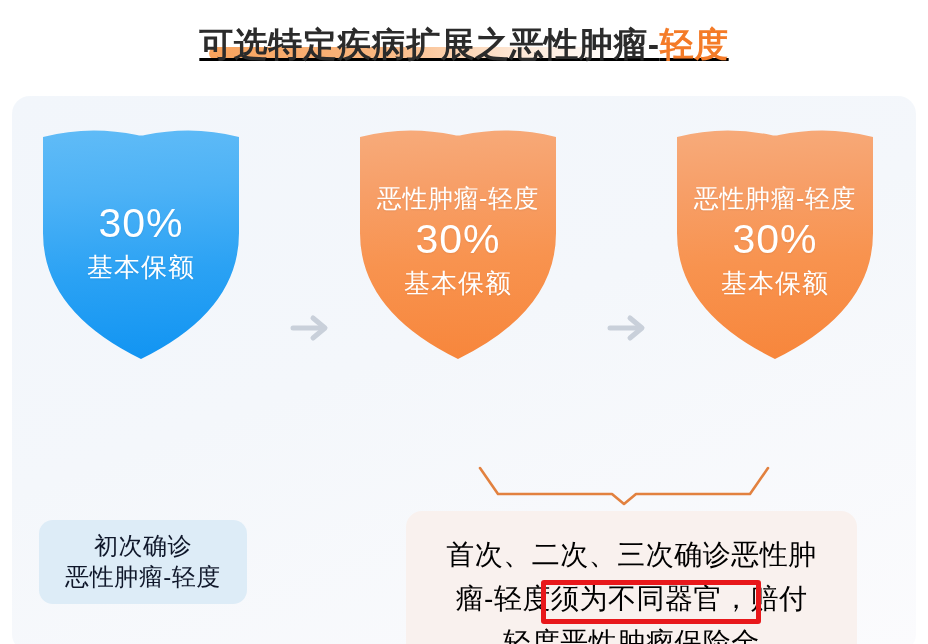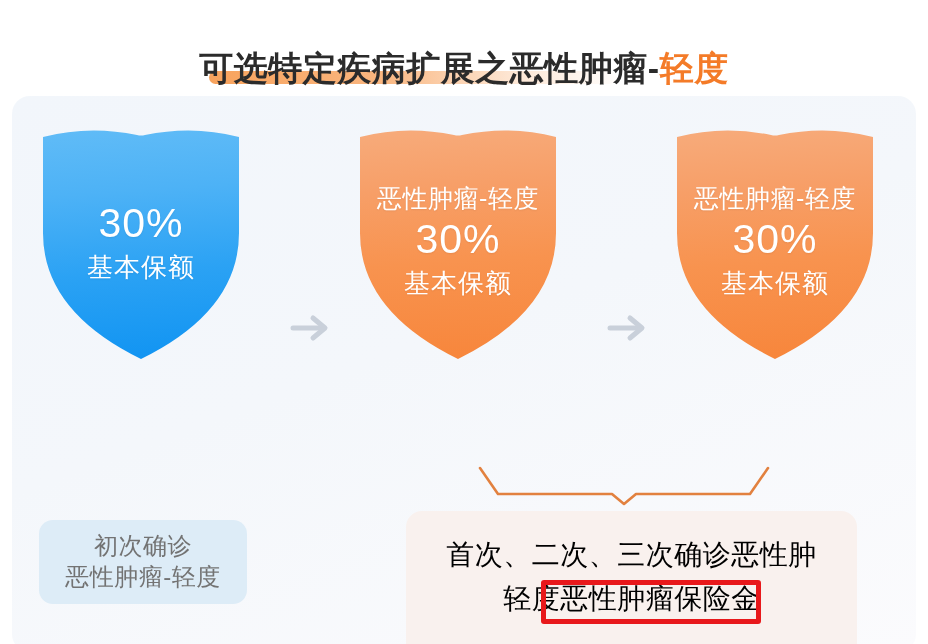--- a/index.html
+++ b/index.html
@@ -23,8 +23,9 @@
     width: 928px;
     height: 88px;
     display: flex;
-    align-items: flex-end;
+    align-items: center;
     justify-content: center;
+    text-decoration: underline;
   }
   #title-wrap {
     position: relative;

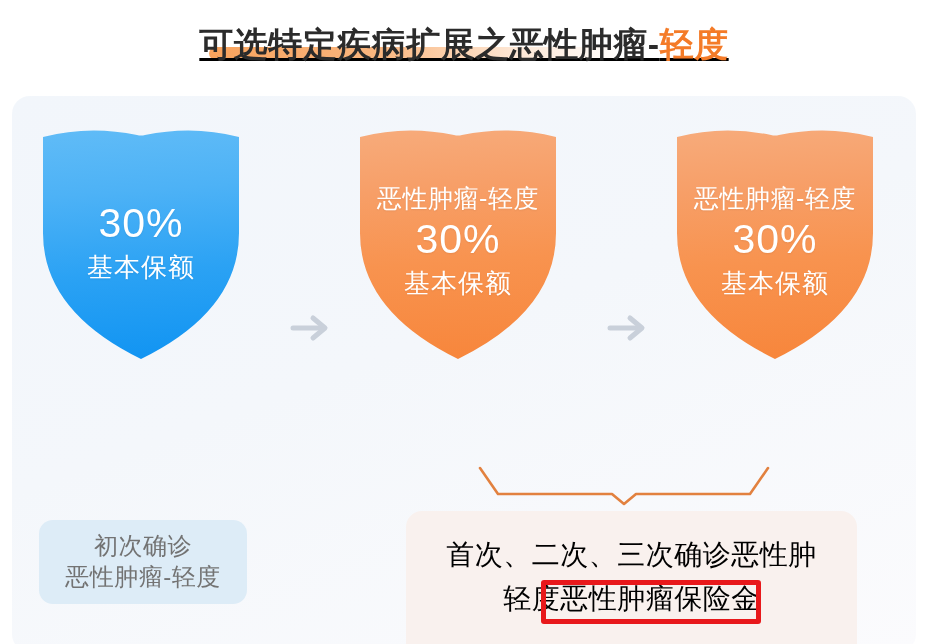--- a/index.html
+++ b/index.html
@@ -163,7 +163,7 @@
   }
   #caption-left .cap-line {
     font-size: 24px;
-    color: #737373;
+    color: #0f172a;
     line-height: 1.28;
     letter-spacing: 0.5px;
     text-align: center;

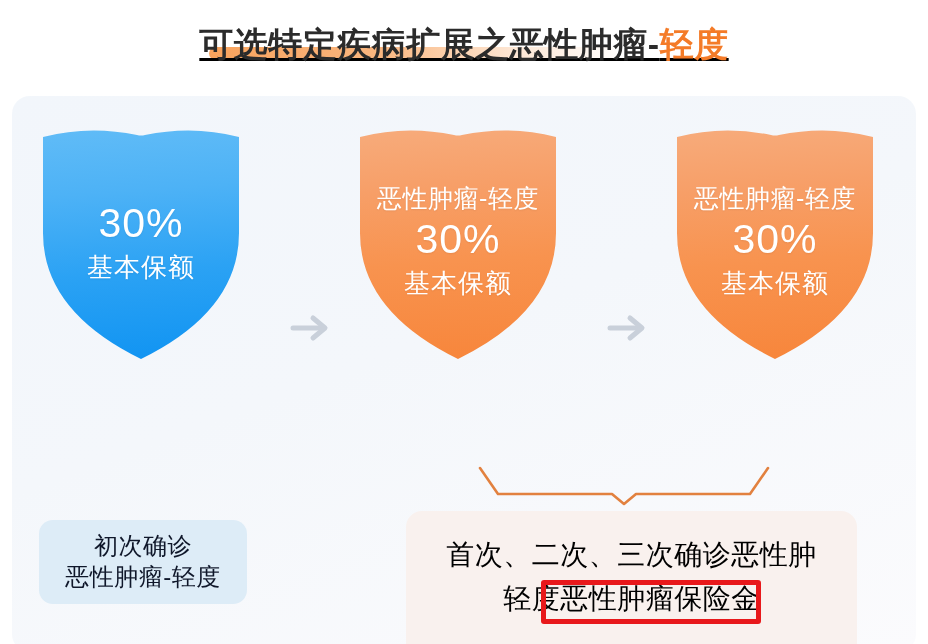--- a/index.html
+++ b/index.html
@@ -261,6 +261,7 @@
   <div id="caption-right">
     <div id="caption-right-inner">
       <div class="cap-line">首次、二次、三次确诊恶性肿</div>
+      <div class="cap-line">瘤-轻度须为不同器官，赔付</div>
       <div class="cap-line">轻度恶性肿瘤保险金</div>
 
     </div>

